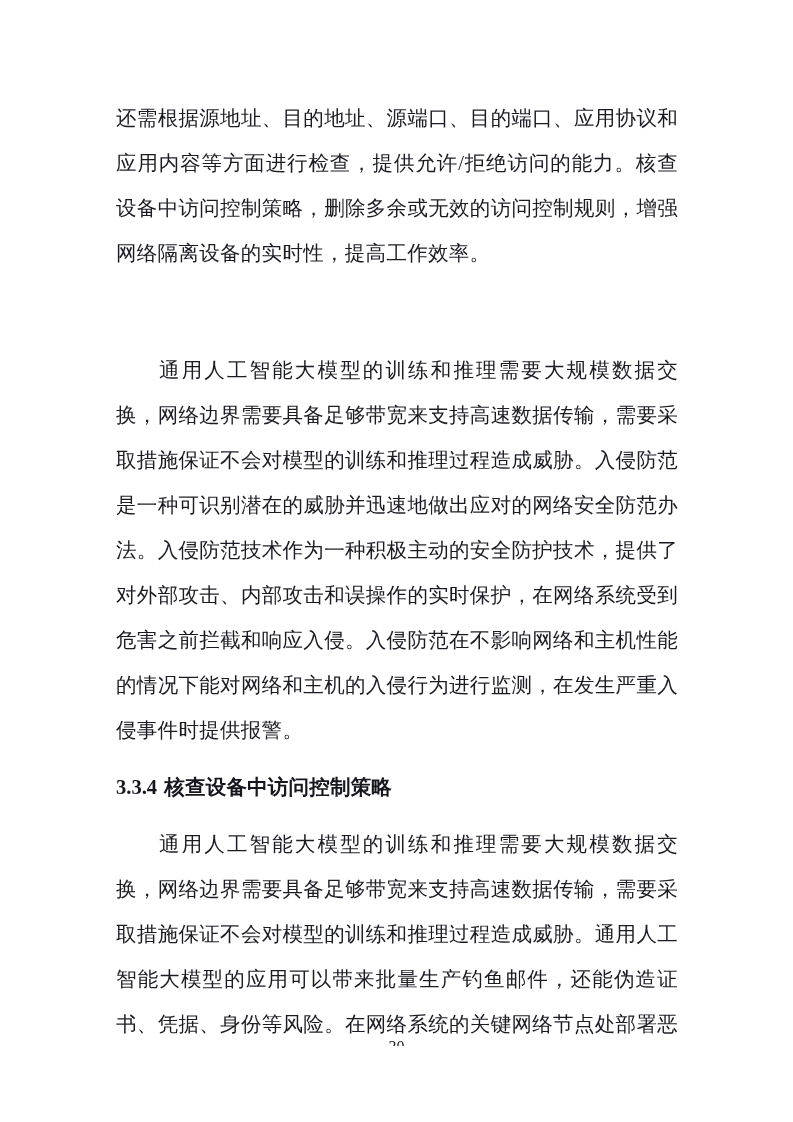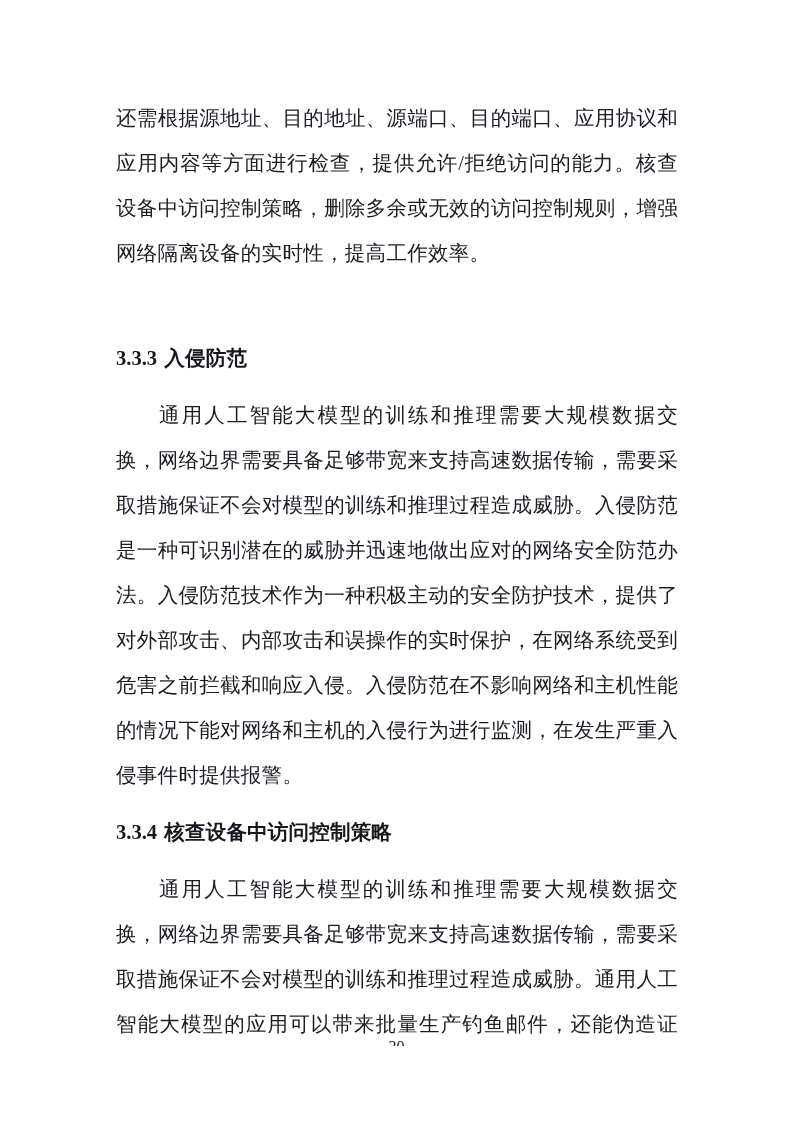--- a/index.html
+++ b/index.html
@@ -92,7 +92,6 @@
 
     <div class="gap-before-h1"></div>
 
-    <h2 class="heading"><span class="num">3.3.3</span><span>&nbsp;</span><span>入侵防范</span></h2>
 
     <div class="gap-after-h1"></div>
 

